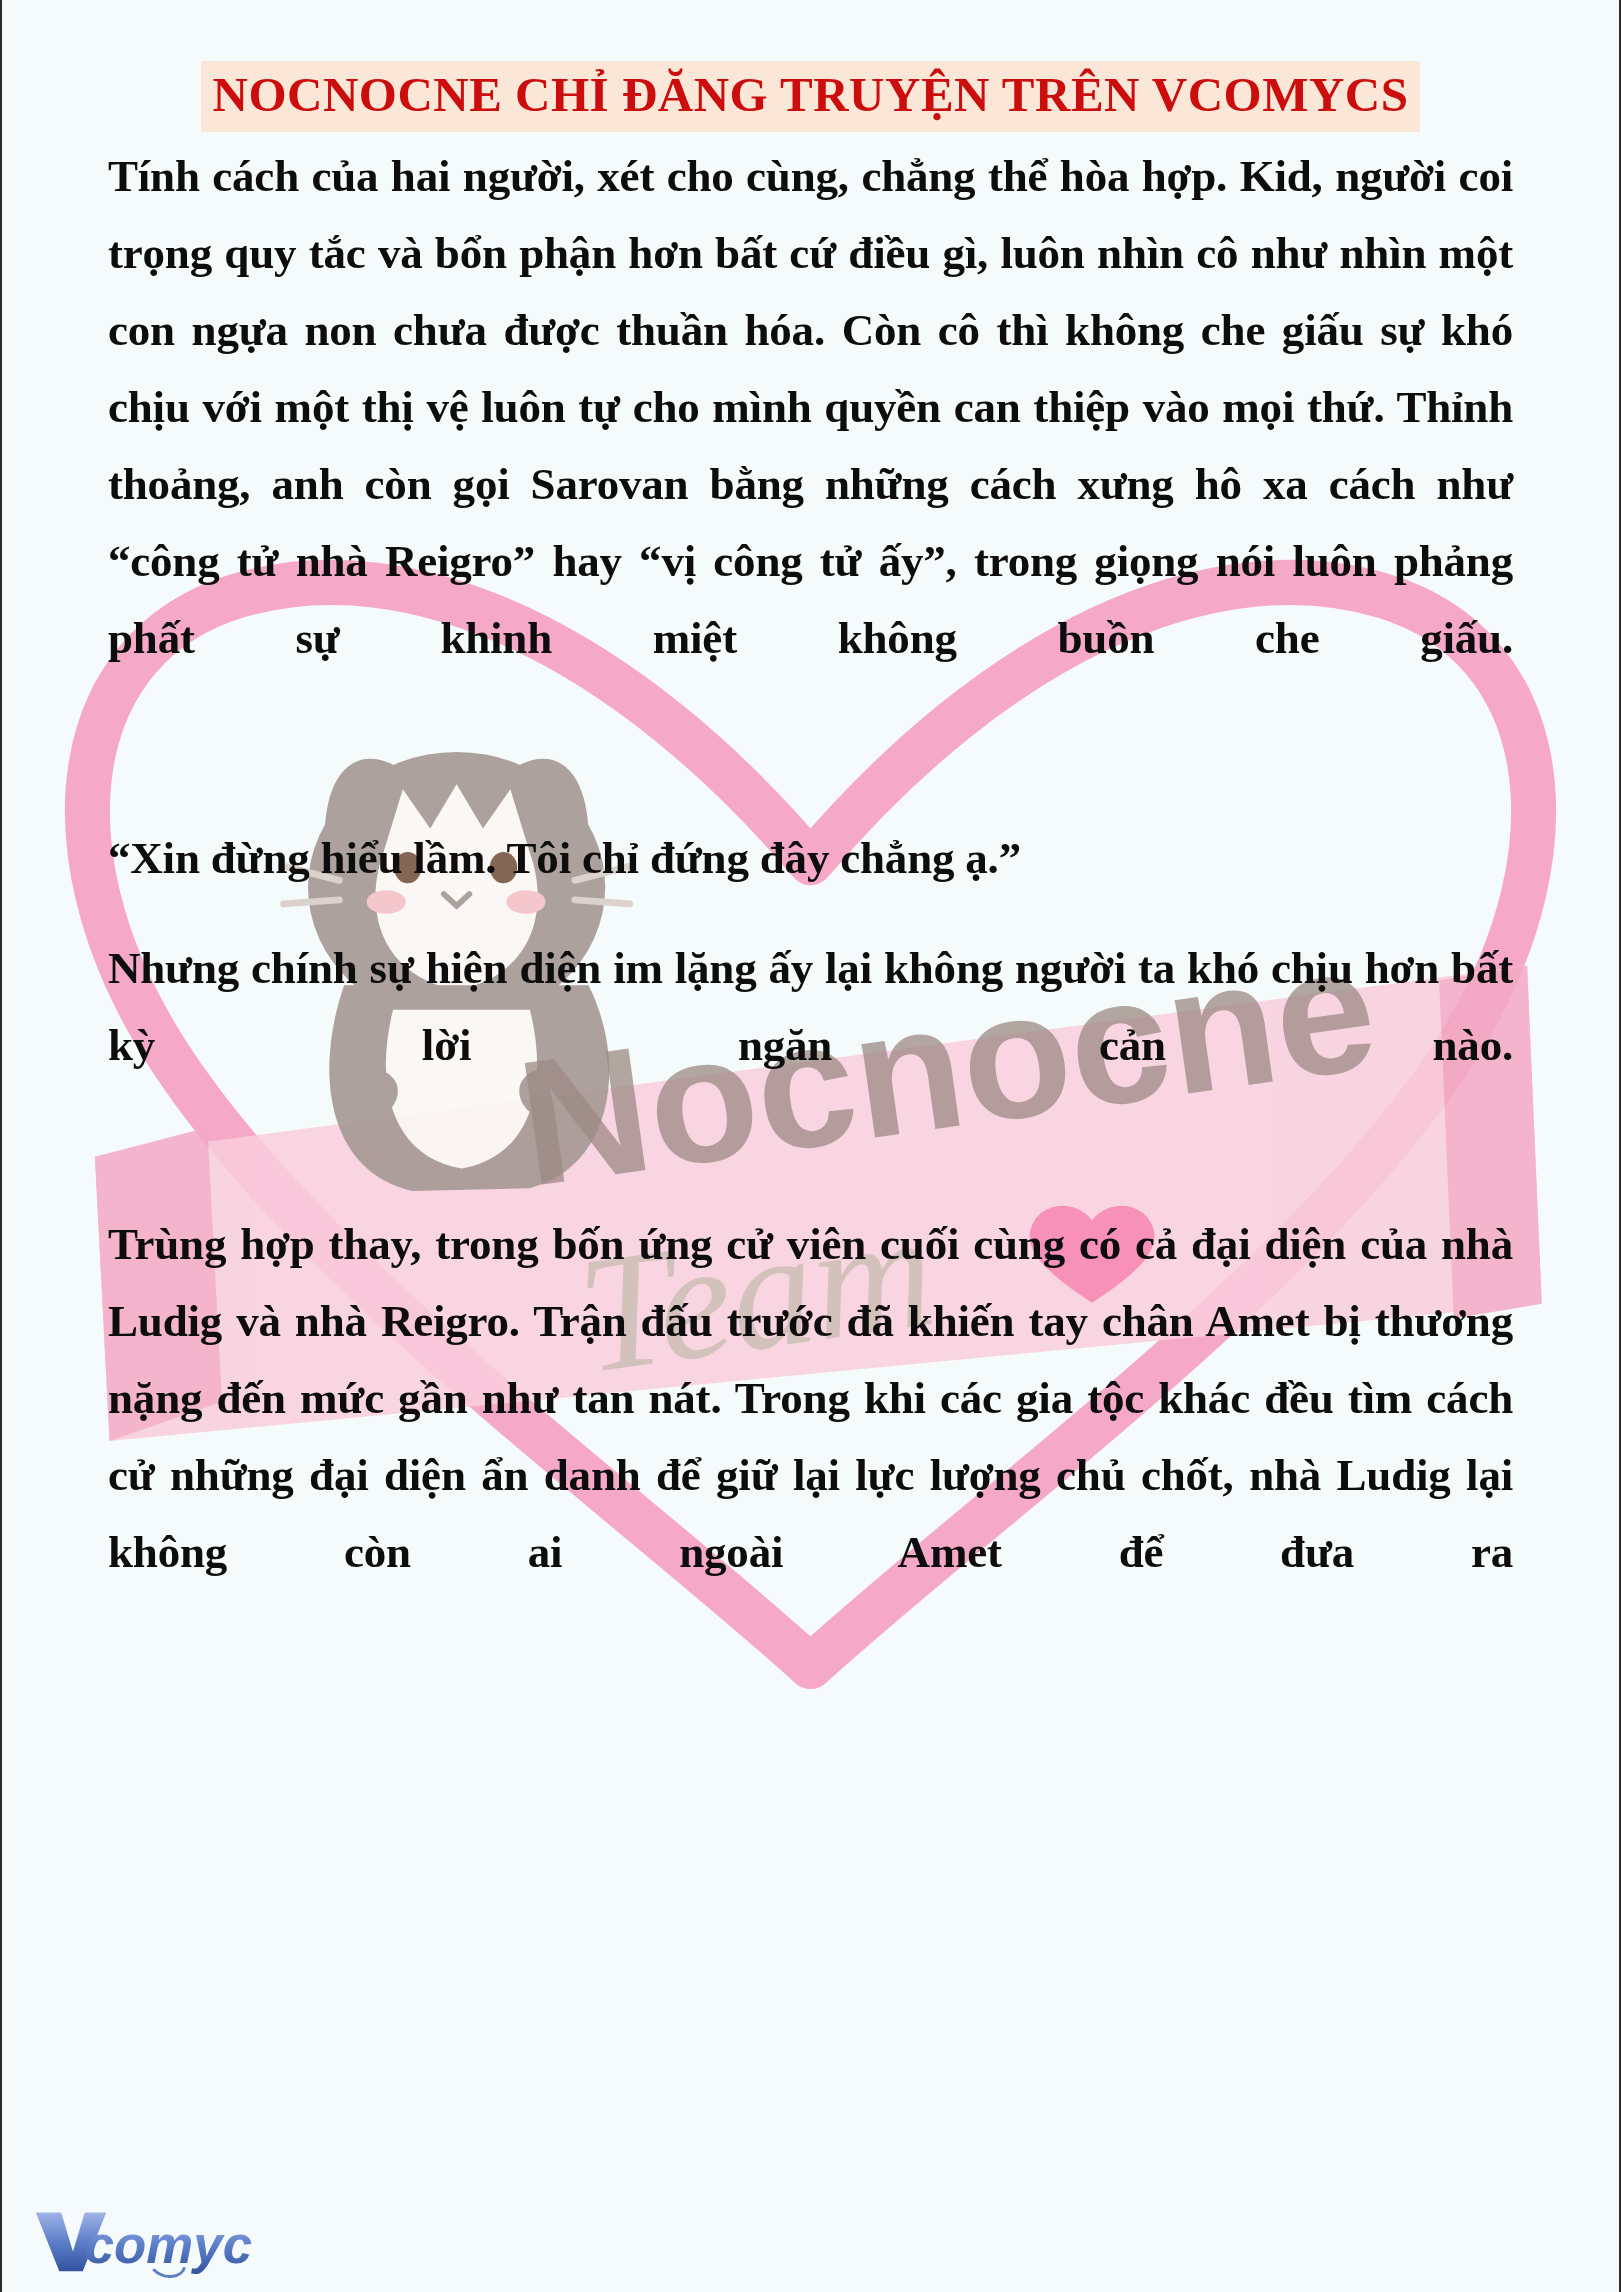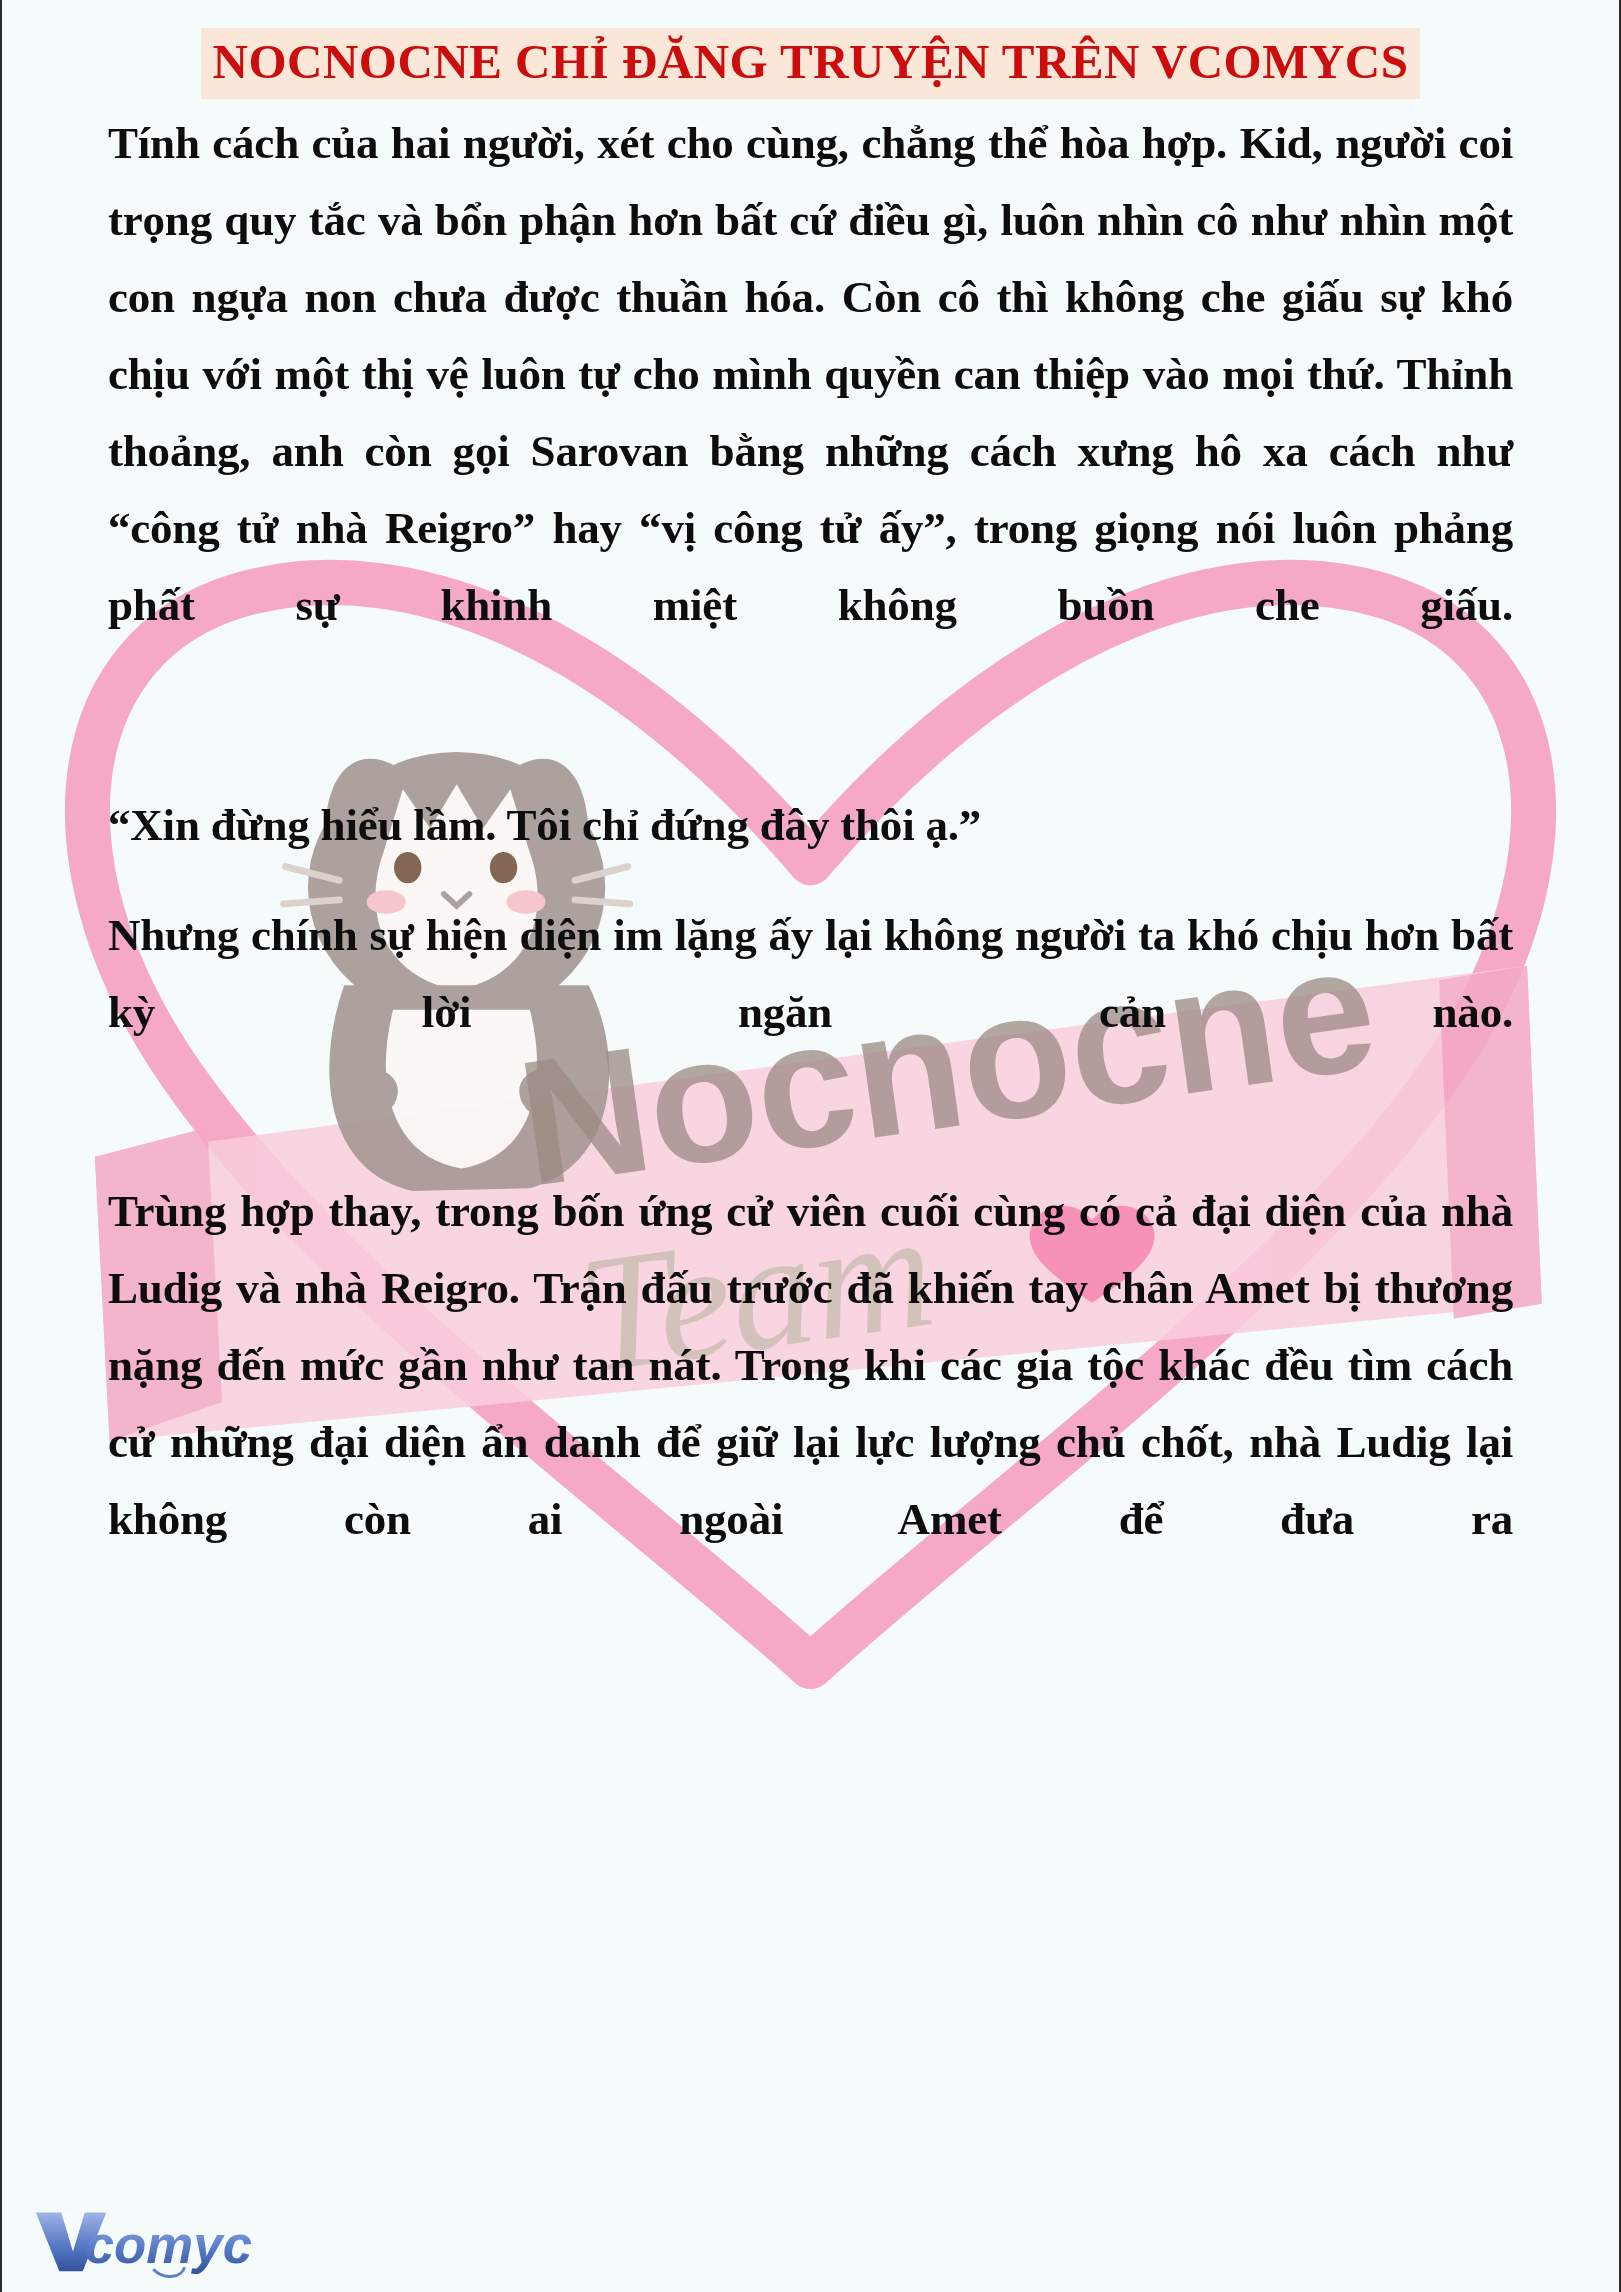--- a/index.html
+++ b/index.html
@@ -40,7 +40,7 @@
 
   .title-wrap {
     text-align: center;
-    padding-top: 28px;
+    padding-top: 61px;
     padding-bottom: 5.9px;
   }
   .title {

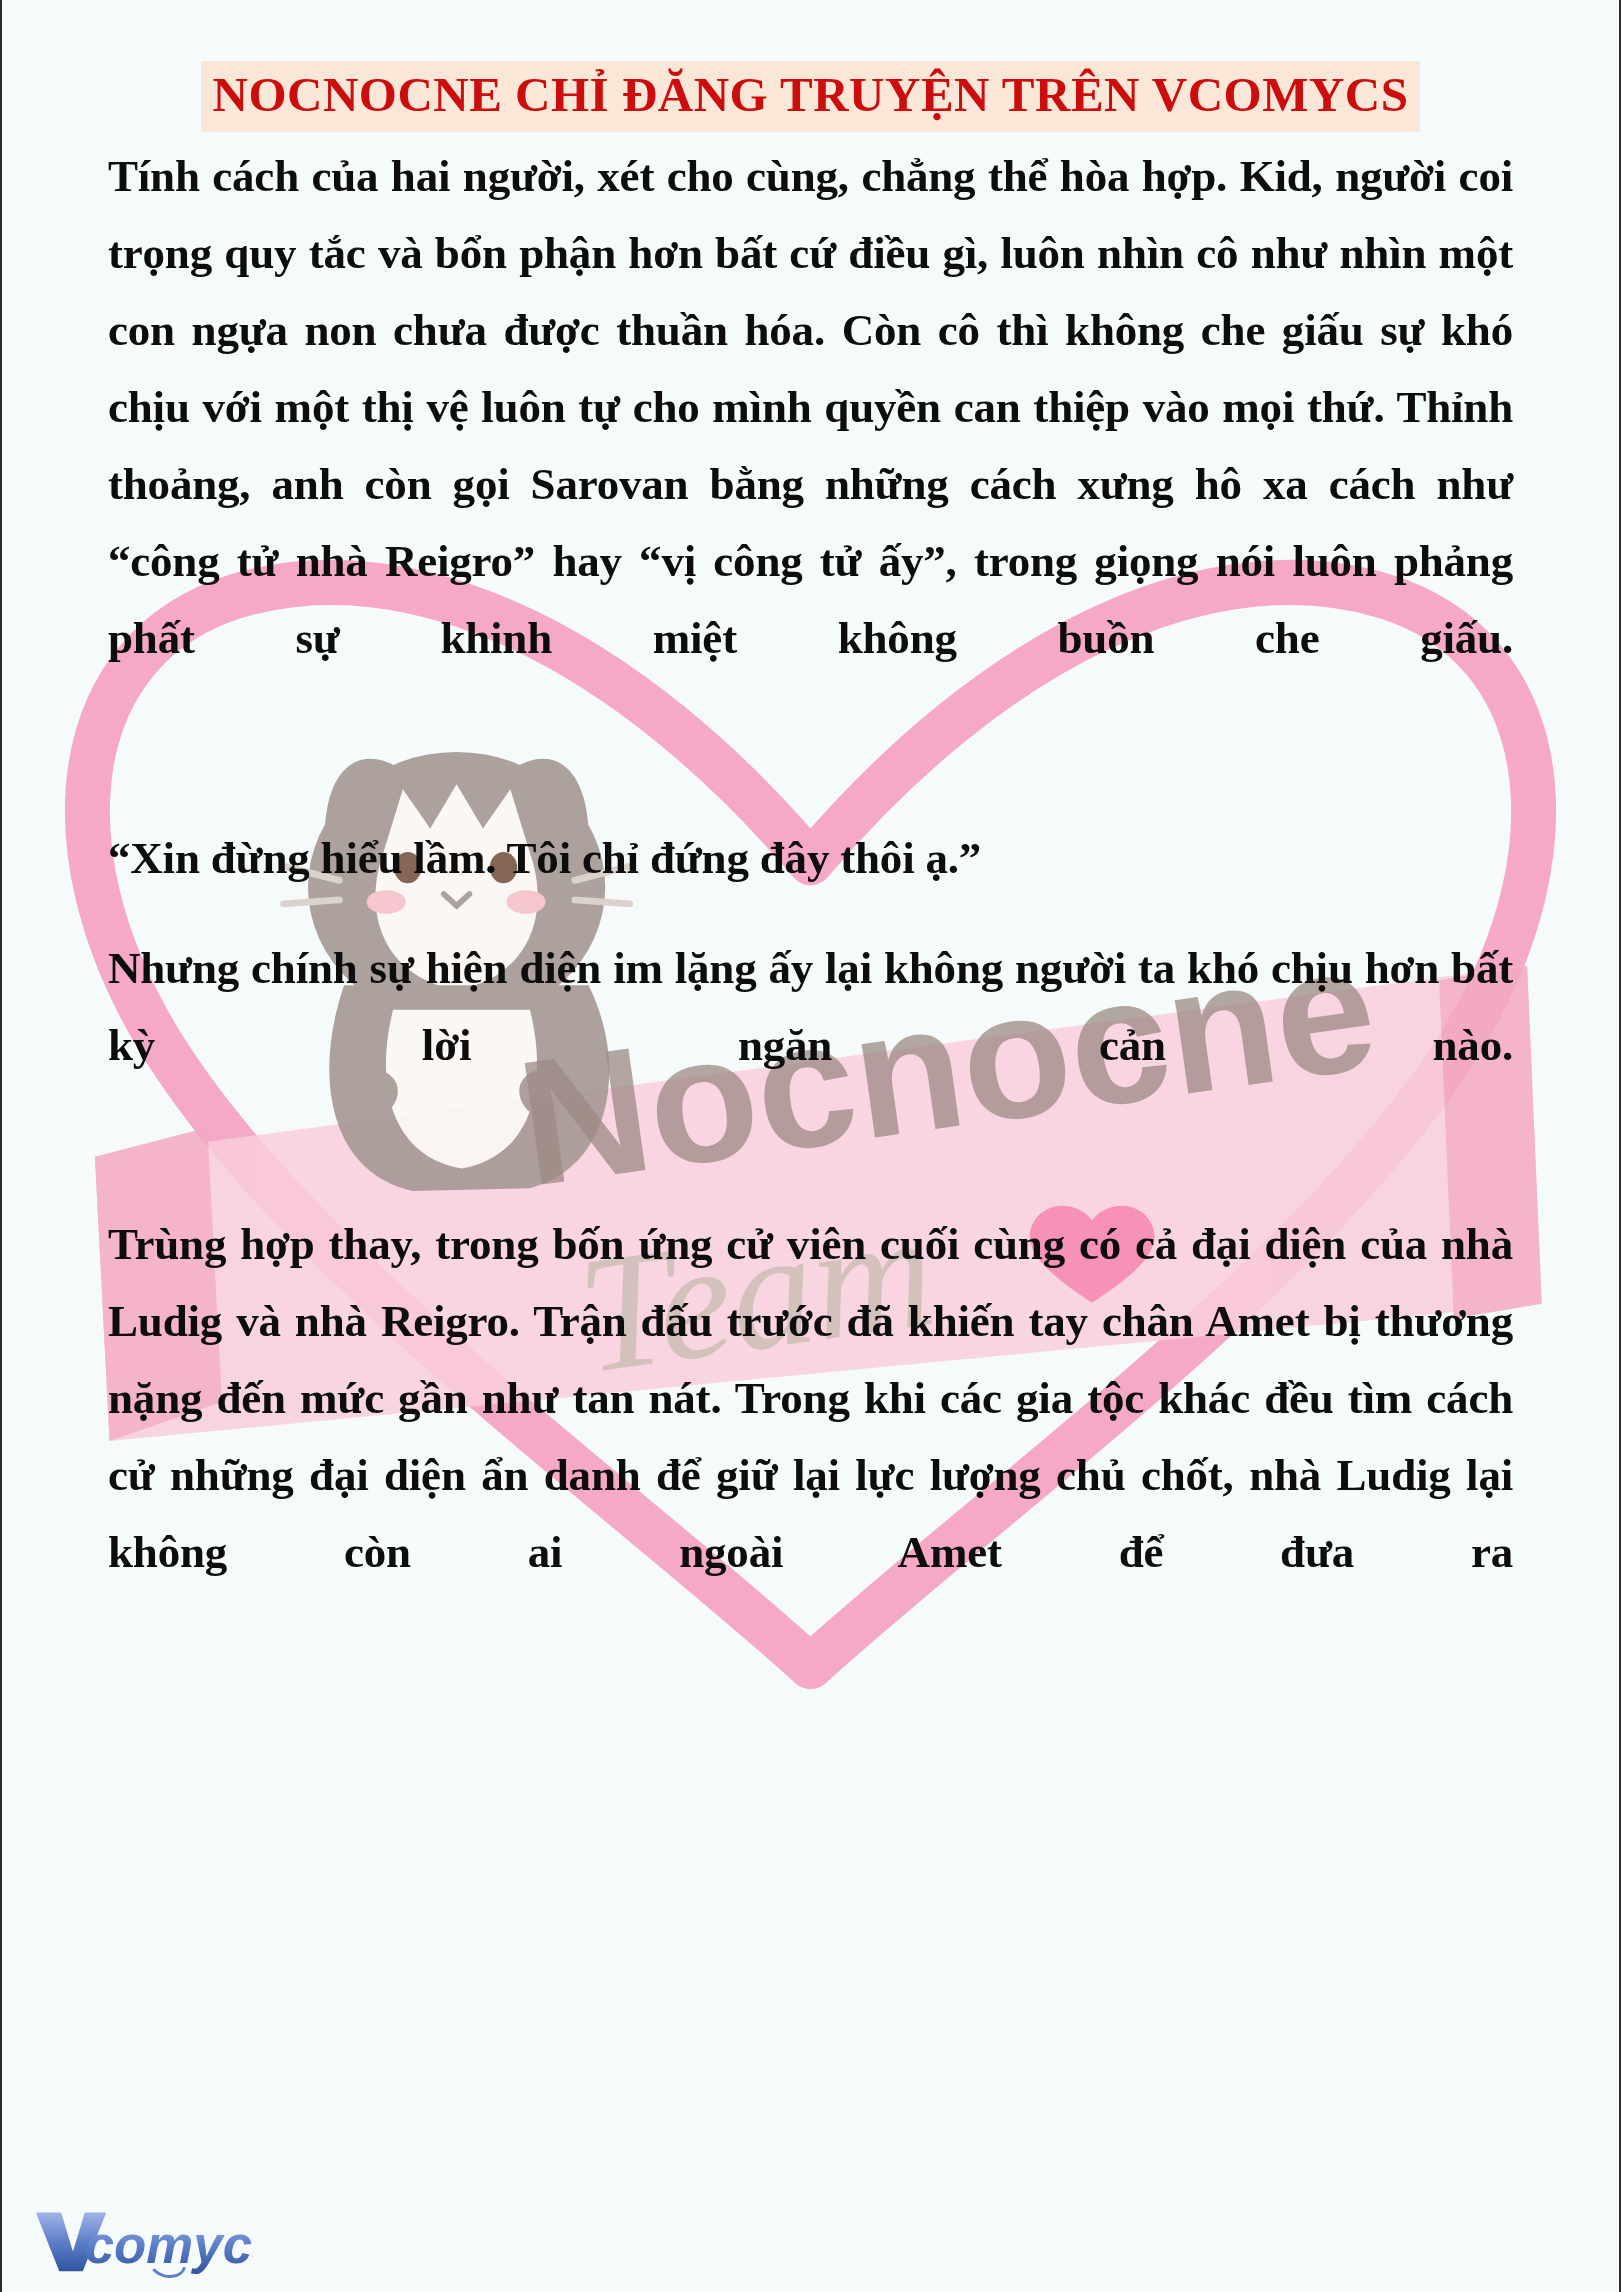--- a/index.html
+++ b/index.html
@@ -185,7 +185,7 @@
 
     <div class="gap-sm"></div>
 
-    <p class="body-text no-justify">“Xin đừng hiểu lầm. Tôi chỉ đứng đây thôi ạ.”</p>
+    <p class="body-text no-justify">“Xin đừng hiểu lầm. Tôi chỉ đứng đây chẳng ạ.”</p>
 
     <div class="gap-sm"></div>
 

